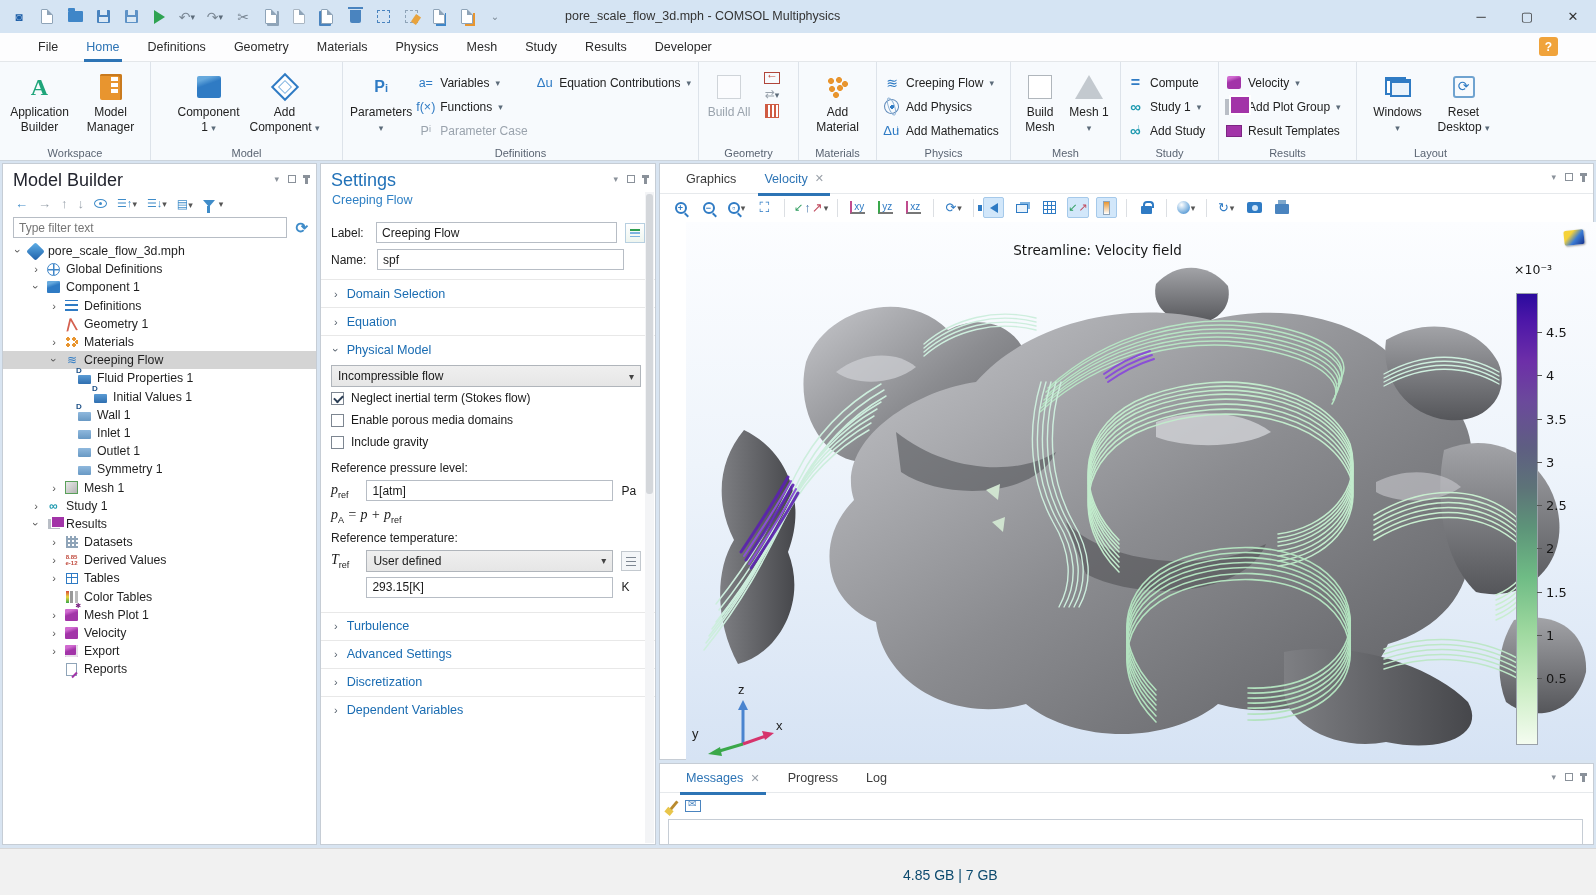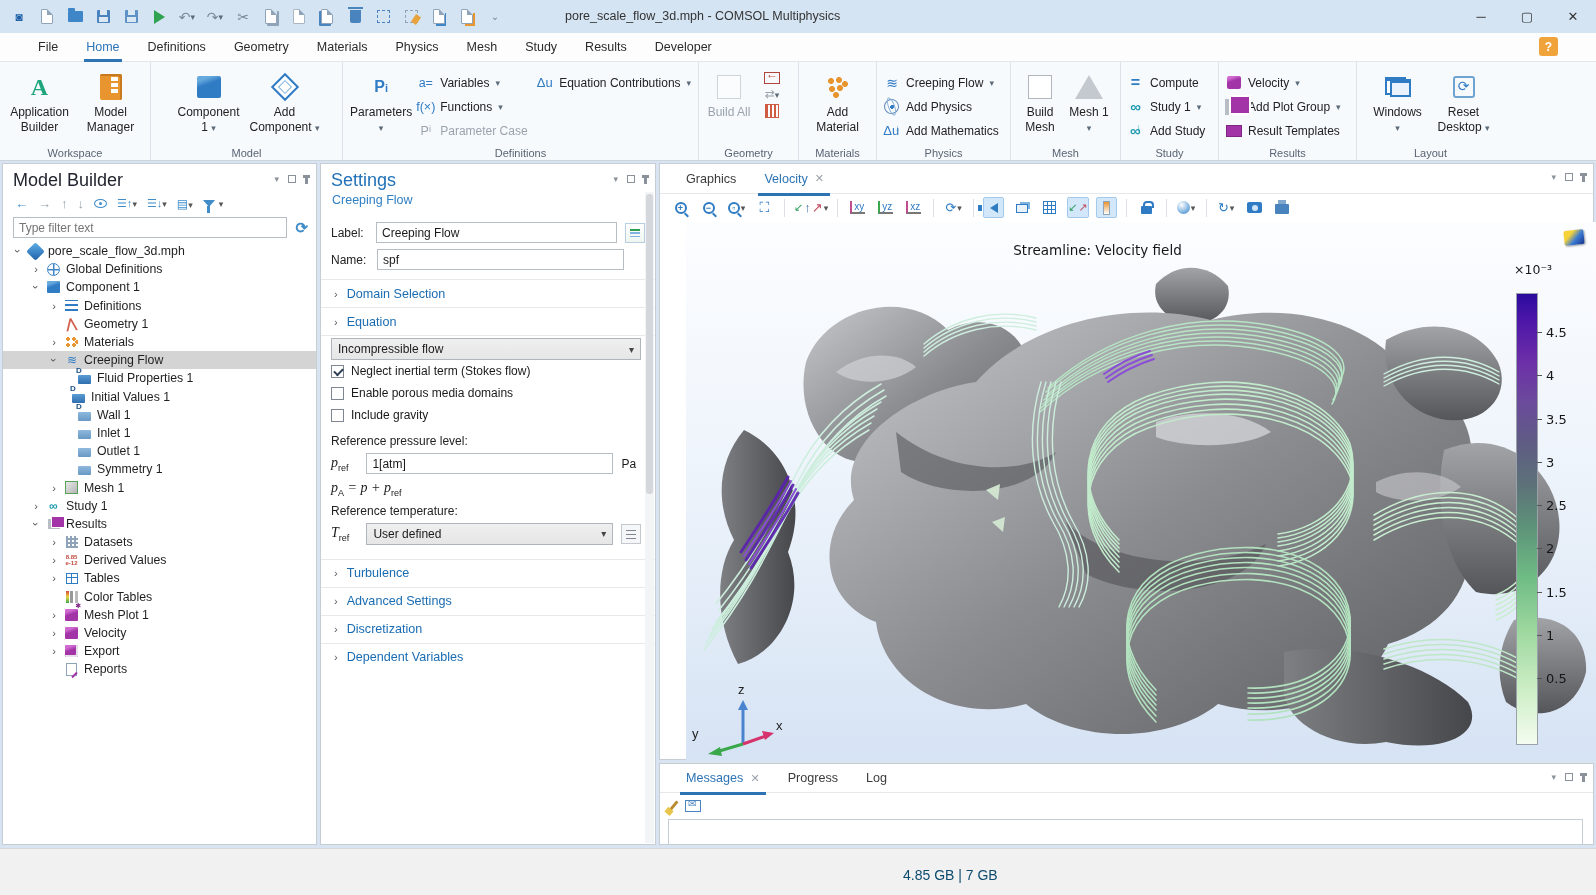--- a/index.html
+++ b/index.html
@@ -724,6 +724,10 @@
       <span>Equation</span>
     </div>
   <div class="sec-sep" style="margin-top:0"></div>
+  <div class="sec-head">
+    <span class="sec-chev exp">›</span>
+      <span>Physical Model</span>
+    </div>
 
   <div class="pm-body">
     <div class="combo">

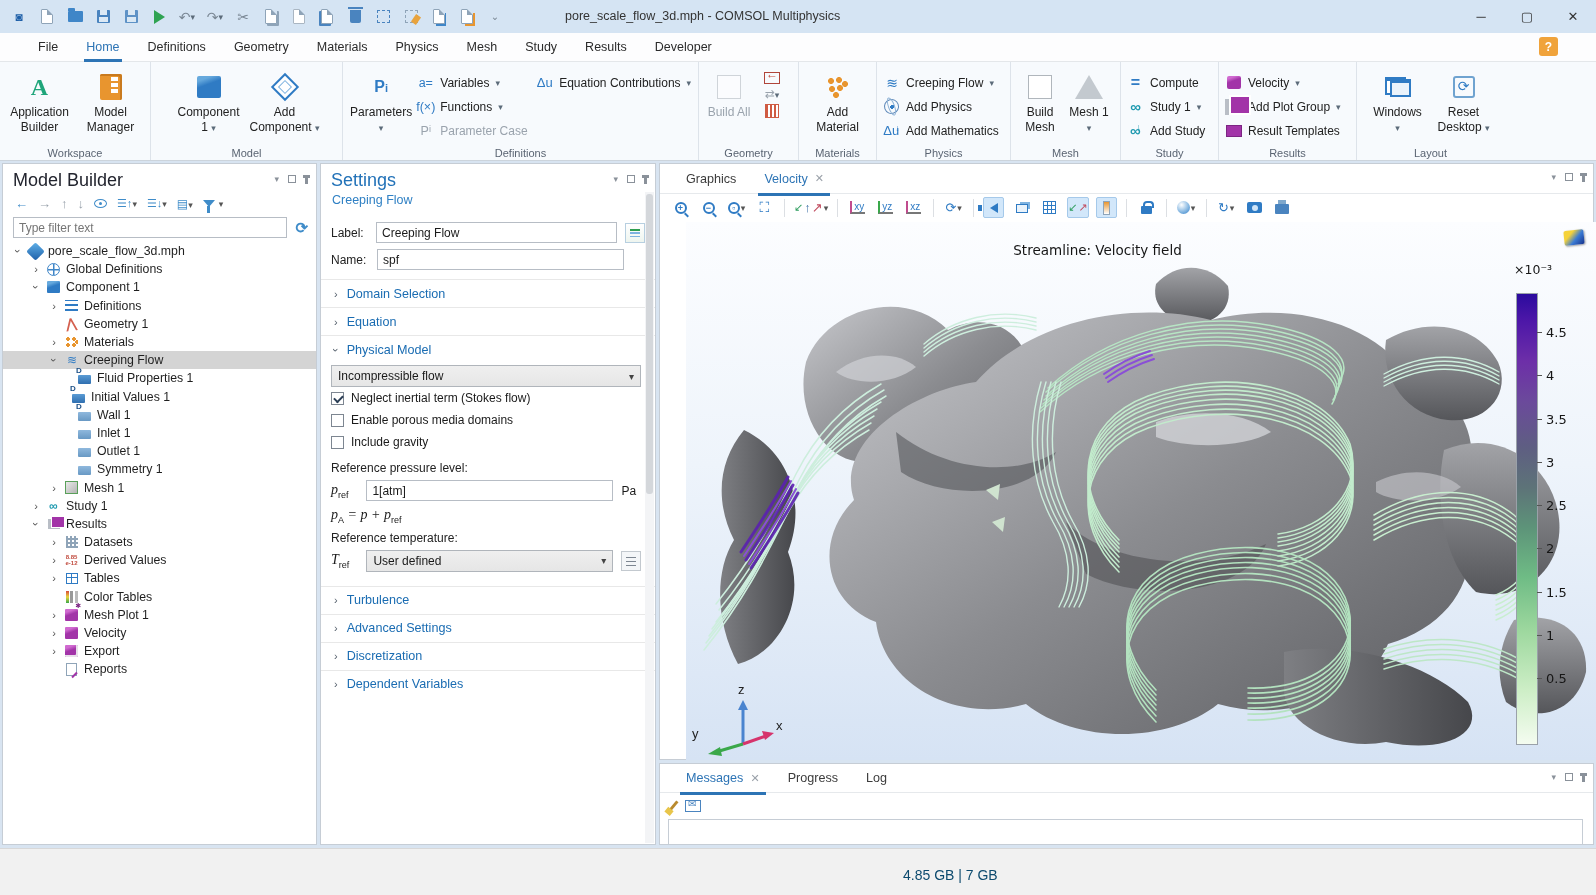--- a/index.html
+++ b/index.html
@@ -582,7 +582,7 @@
         </span>
       <span>Fluid Properties 1</span>
       </div>
-    <div class="trow" style="padding-left:68px">
+    <div class="trow" style="padding-left:90px">
       <span class="ic">
           <span class="ic-node d"></span>
         </span>

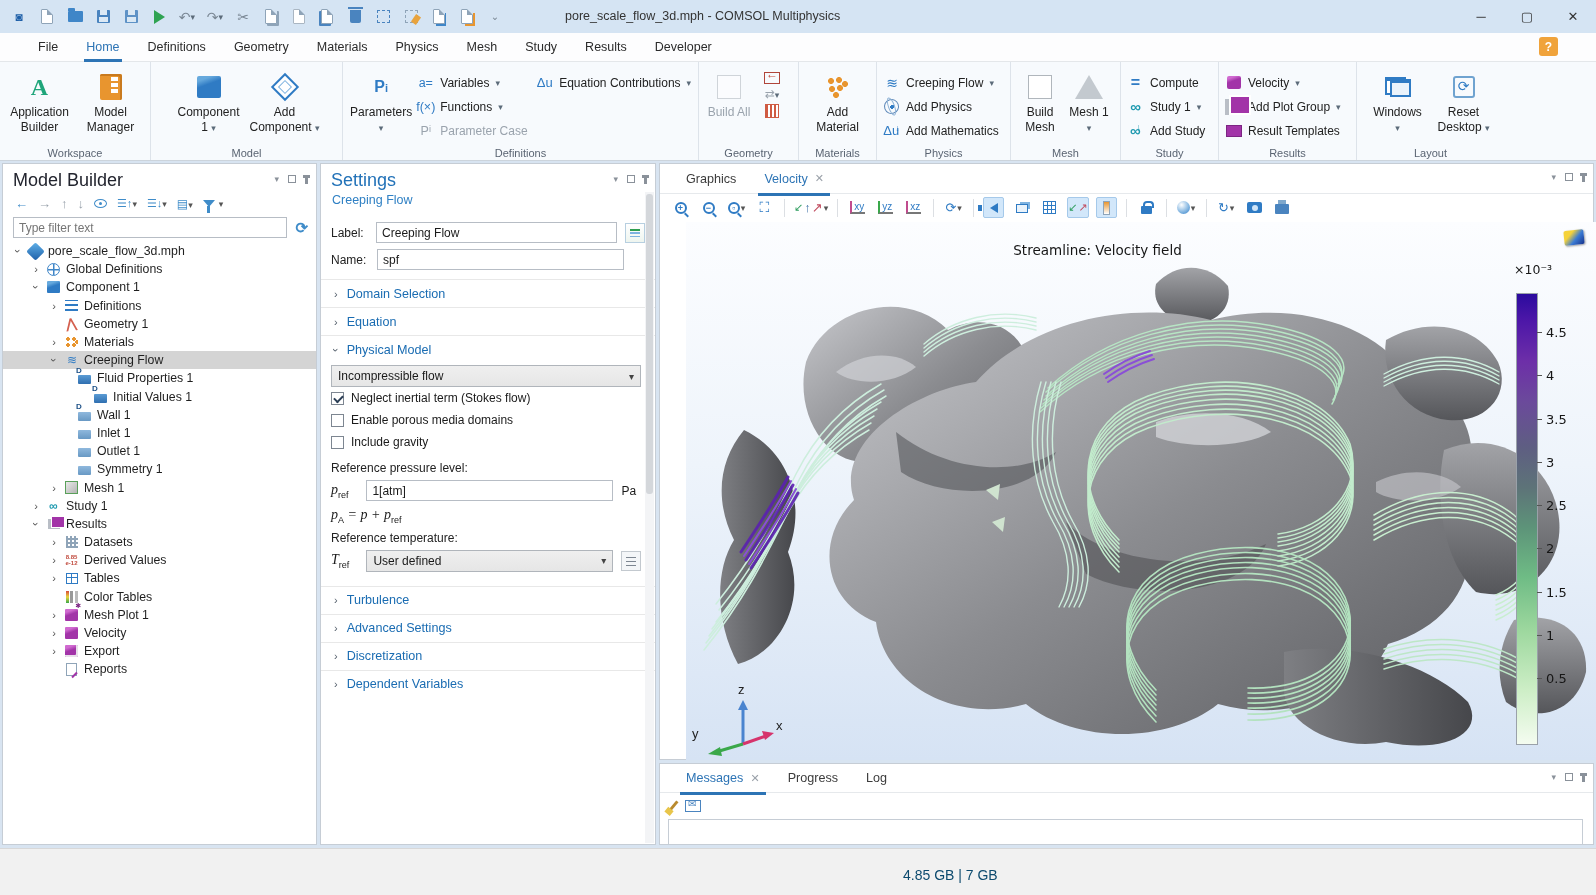--- a/index.html
+++ b/index.html
@@ -763,6 +763,11 @@
           <span class="cararrow">▾</span>
       </div>
       <span class="listbtn"></span>
+    </div>
+    <div style="display:flex; align-items:center; gap:8px; margin-top:5px">
+      <span style="width:28px"></span>
+      <input class="tinput" style="width: 252px;" value="293.15[K]">
+      <span class="unit">K</span>
     </div>
   </div>
 

